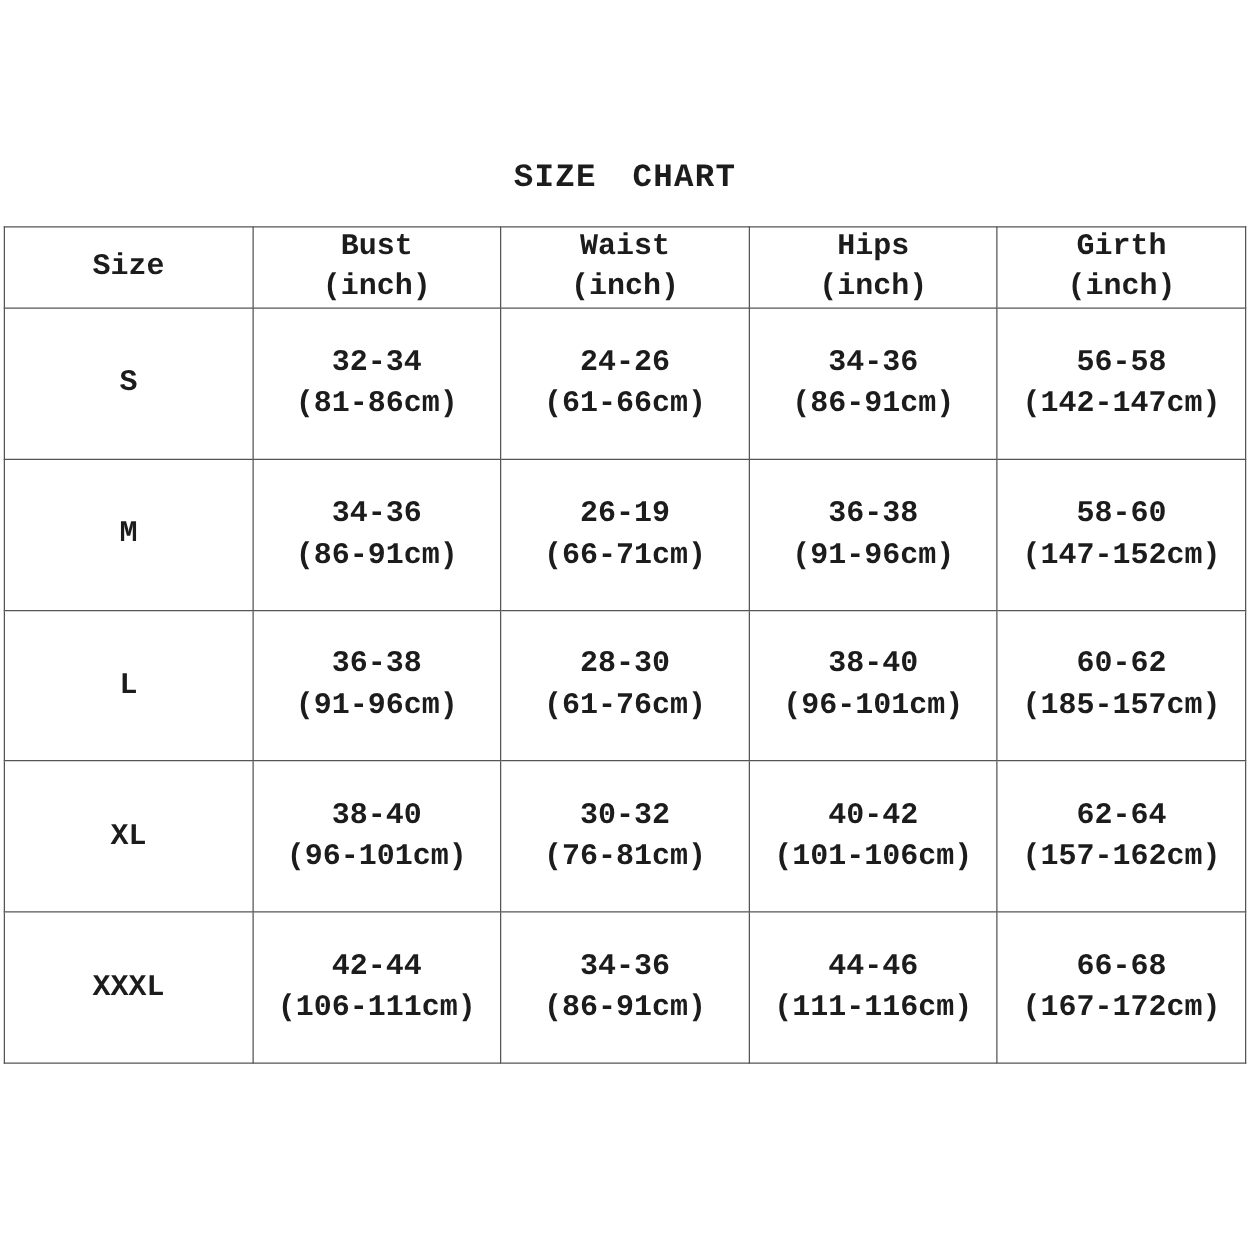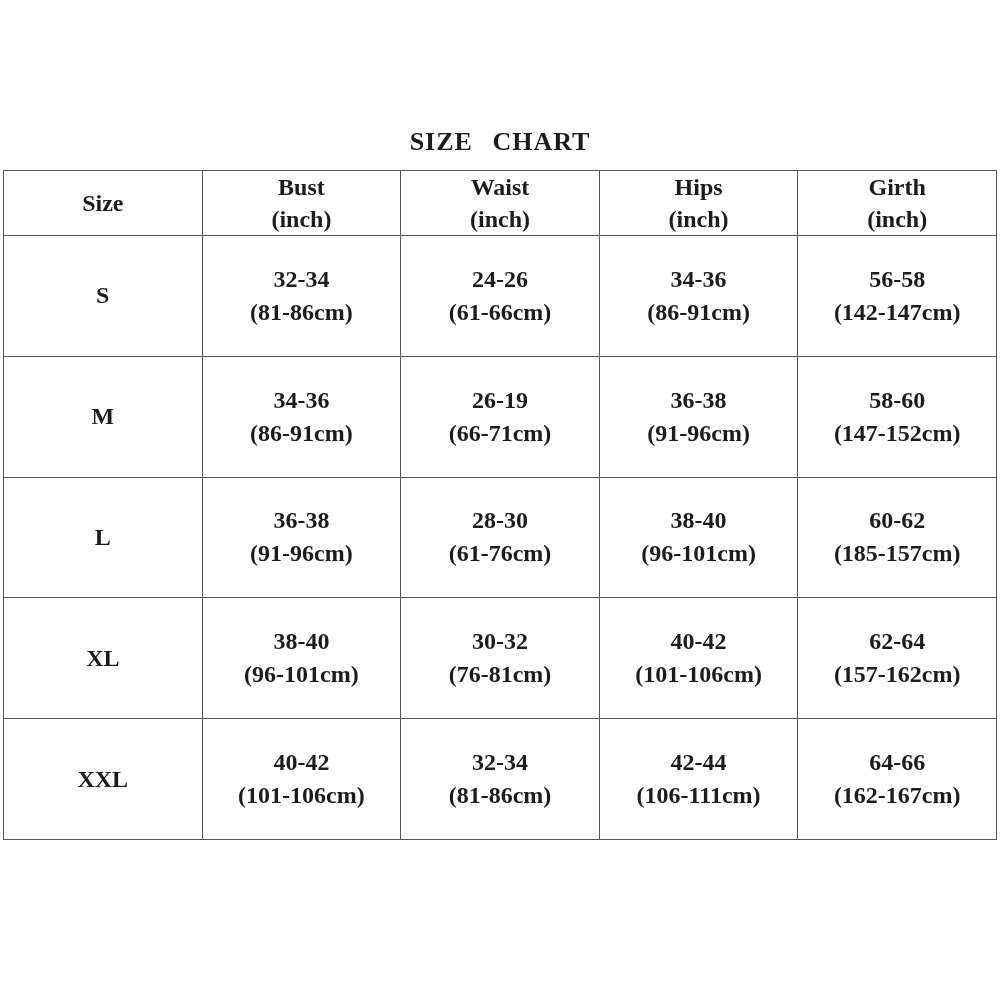--- a/index.html
+++ b/index.html
@@ -12,7 +12,7 @@
     width: 1000px;
     height: 1000px;
     background: #ffffff;
-    font-family: Liberation Serif, serif;
+    font-family: Liberation Mono, monospace;
     color: #1c1c1c;
     overflow: hidden;
   }

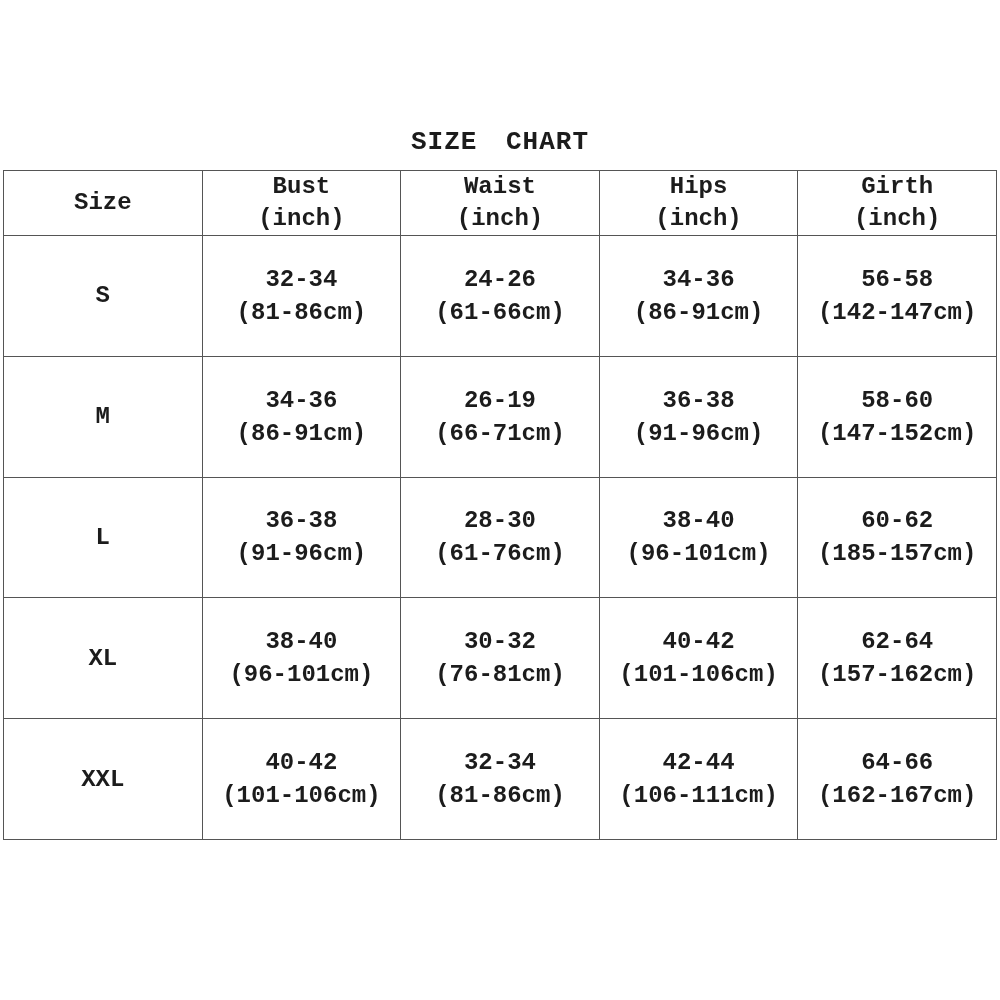--- a/index.html
+++ b/index.html
@@ -32,7 +32,7 @@
   }
   .size-table {
     position: absolute;
-    top: 170px;
+    top: 181px;
     left: 3px;
     width: 994px;
     height: 670px;

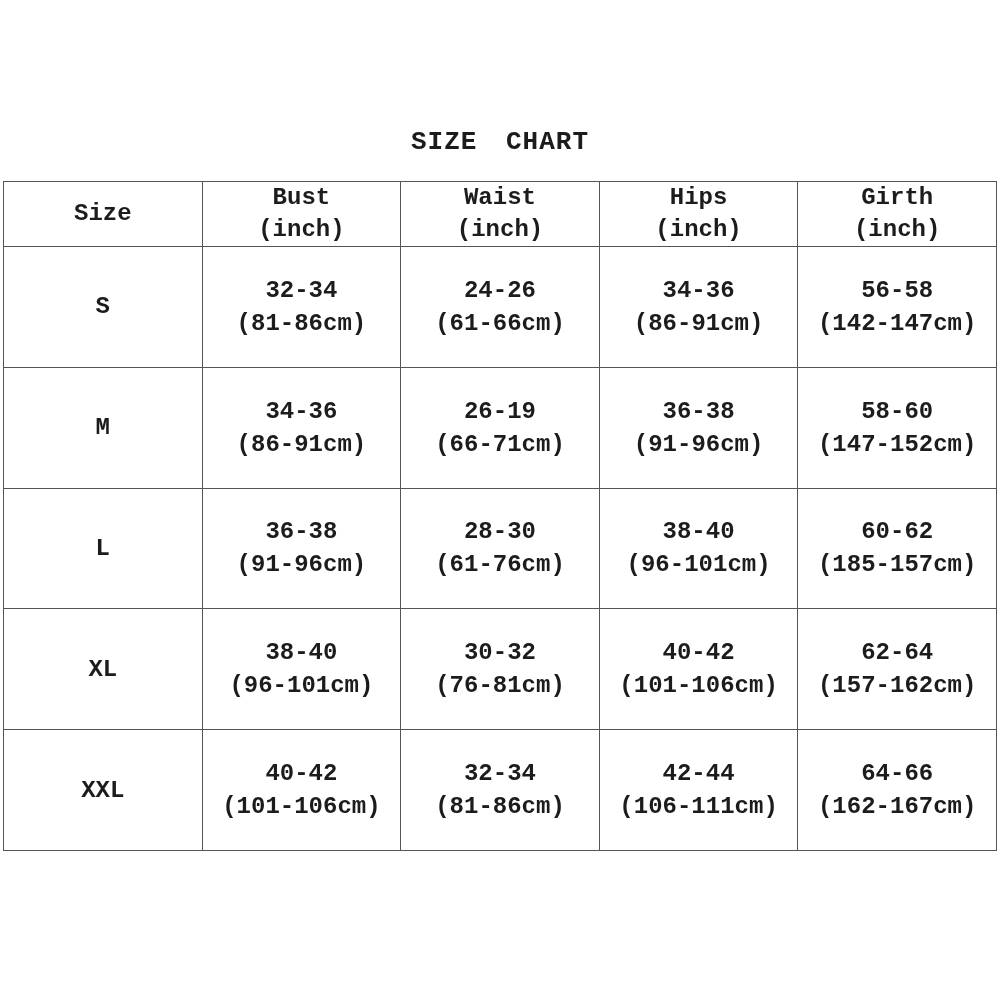--- a/index.html
+++ b/index.html
@@ -171,27 +171,6 @@
             <div class="cell-line">(157-162cm)</div>
           </td>
         </tr>
-        <tr>
-          <th>
-            <div class="cell-line">XXL</div>
-          </th>
-          <td>
-            <div class="cell-line">40-42</div>
-            <div class="cell-line">(101-106cm)</div>
-          </td>
-          <td>
-            <div class="cell-line">32-34</div>
-            <div class="cell-line">(81-86cm)</div>
-          </td>
-          <td>
-            <div class="cell-line">42-44</div>
-            <div class="cell-line">(106-111cm)</div>
-          </td>
-          <td>
-            <div class="cell-line">64-66</div>
-            <div class="cell-line">(162-167cm)</div>
-          </td>
-        </tr>
       </tbody>
   </table>
 </div>

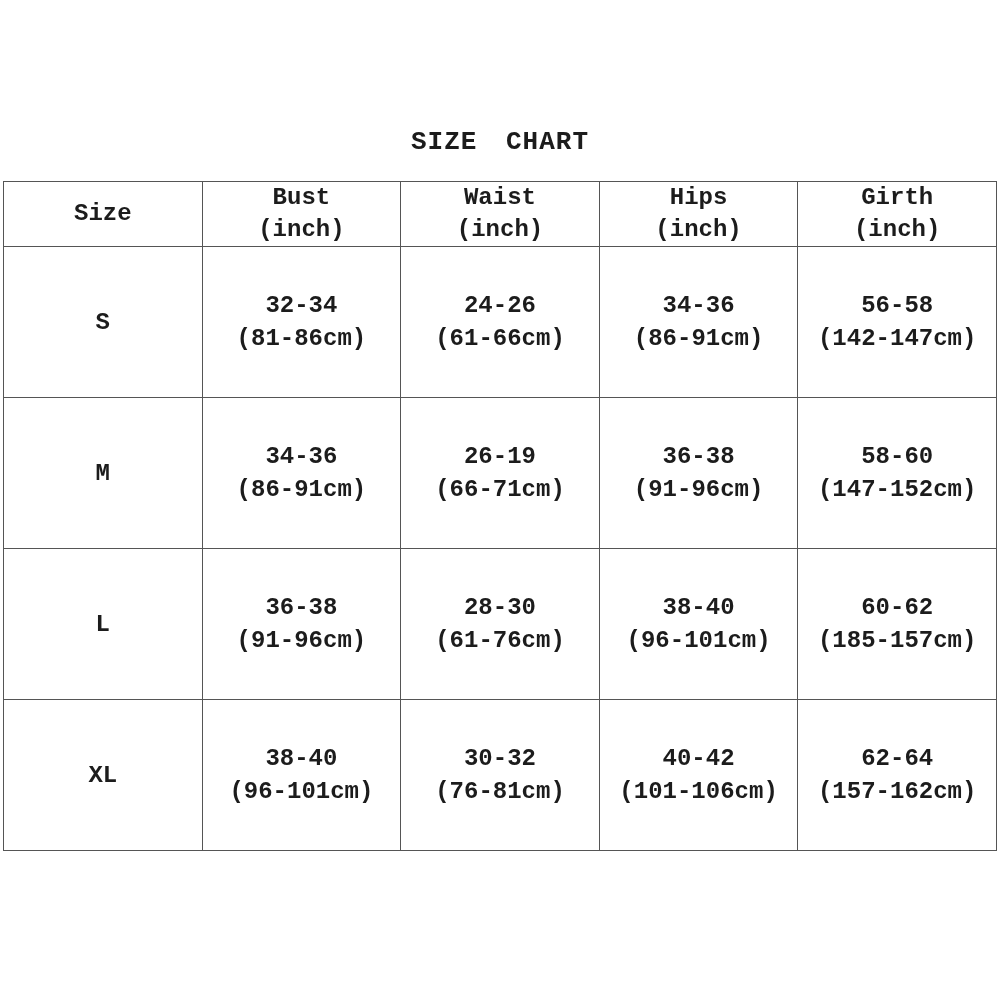--- a/index.html
+++ b/index.html
@@ -171,6 +171,27 @@
             <div class="cell-line">(157-162cm)</div>
           </td>
         </tr>
+        <tr>
+          <th>
+            <div class="cell-line">XXXL</div>
+          </th>
+          <td>
+            <div class="cell-line">42-44</div>
+            <div class="cell-line">(106-111cm)</div>
+          </td>
+          <td>
+            <div class="cell-line">34-36</div>
+            <div class="cell-line">(86-91cm)</div>
+          </td>
+          <td>
+            <div class="cell-line">44-46</div>
+            <div class="cell-line">(111-116cm)</div>
+          </td>
+          <td>
+            <div class="cell-line">66-68</div>
+            <div class="cell-line">(167-172cm)</div>
+          </td>
+        </tr>
       </tbody>
   </table>
 </div>

